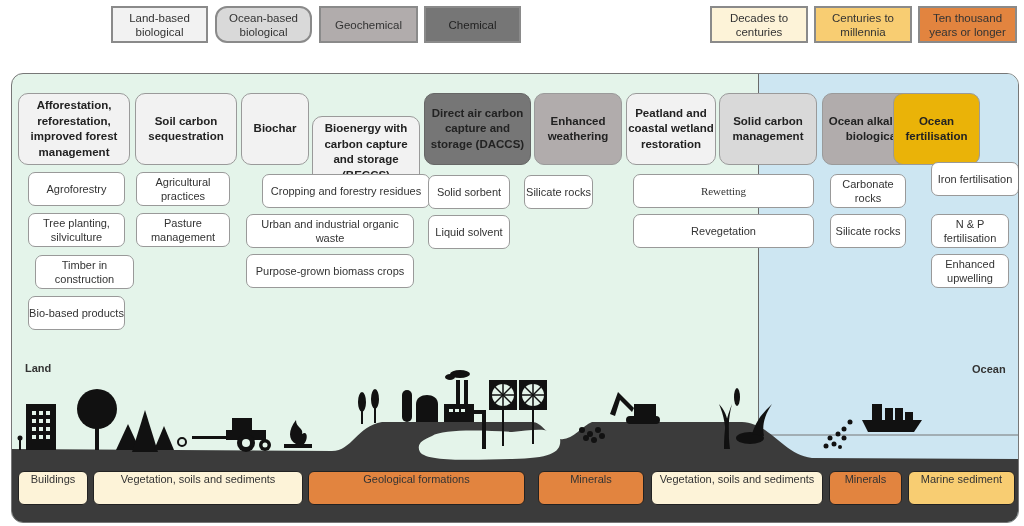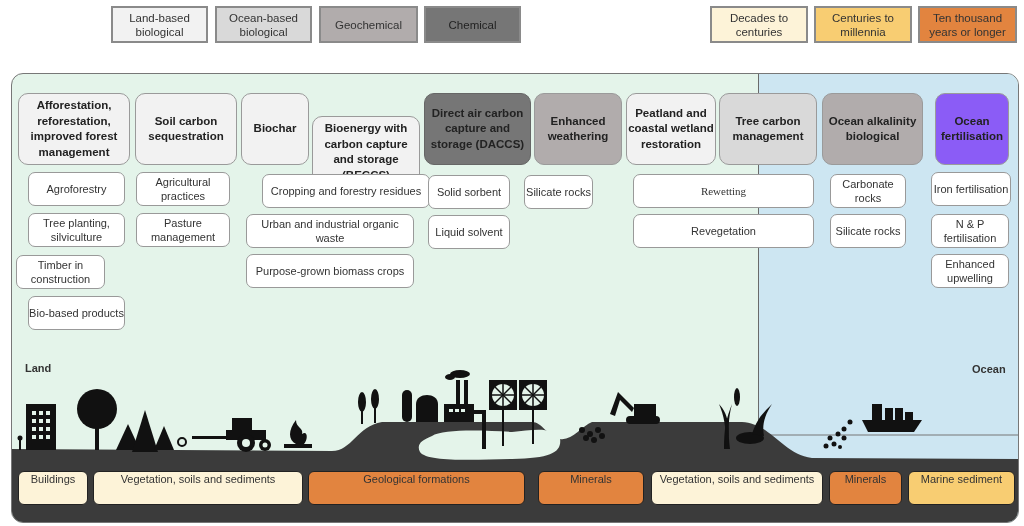--- a/index.html
+++ b/index.html
@@ -52,7 +52,7 @@
 <div class="legend-box" style="left:111px;width:97px;background:#f2f2f2;" title="Land-based biological">
     <span>Land-based biological</span>
   </div>
-<div class="legend-box" style="left:215px;width:97px;background:#d9d9d9;">
+<div class="legend-box" style="left:215px;width:97px;background:#d9d9d9;border-radius:12px;">
     <span>Ocean-based biological</span>
   </div>
 <div class="legend-box" style="left:319px;width:99px;background:#b1acac;">

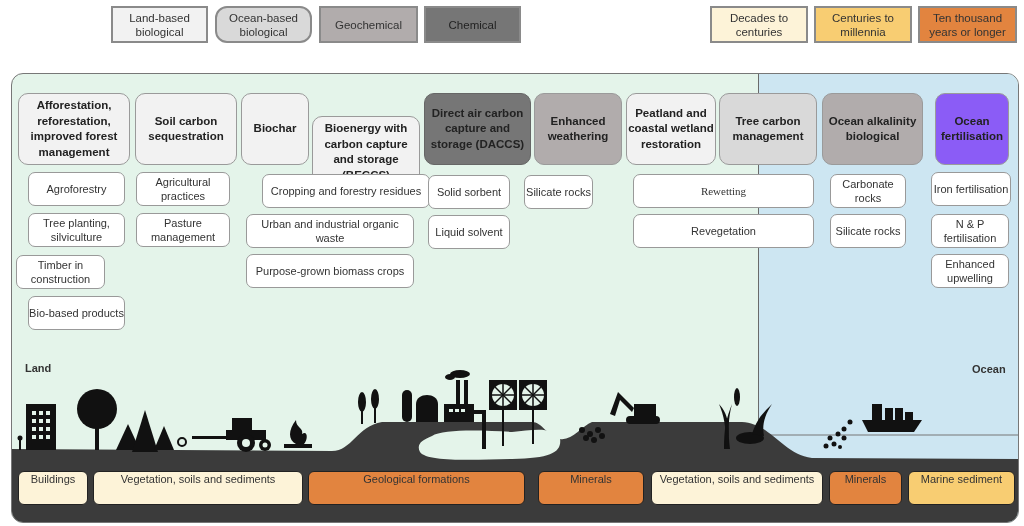--- a/index.html
+++ b/index.html
@@ -97,7 +97,7 @@
       <span>Peatland and coastal wetland restoration</span>
     </div>
   <div class="method" style="left:707px;width:98px;background:#d9d9d9;">
-      <span>Tree carbon management</span>
+      <span>Solid carbon management</span>
     </div>
   <div class="method" style="left:810px;width:101px;background:#b1acac;">
       <span>Ocean alkalinity biological</span>

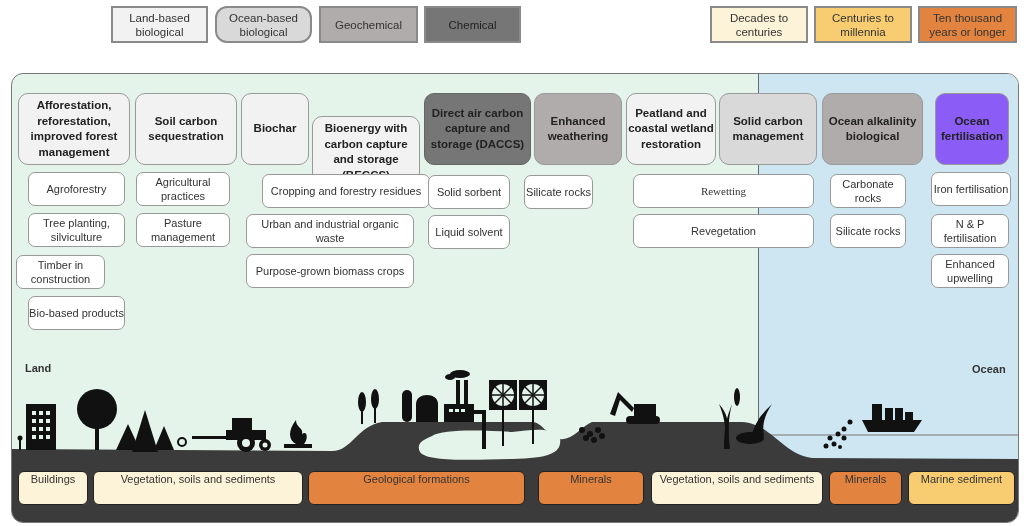--- a/index.html
+++ b/index.html
@@ -102,7 +102,7 @@
   <div class="method" style="left:810px;width:101px;background:#b1acac;">
       <span>Ocean alkalinity biological</span>
     </div>
-  <div class="method" style="left:923px;width:74px;background:#8b5cf6;">
+  <div class="method" style="left:881px;width:87px;background:#eab308;">
       <span>Ocean fertilisation</span>
     </div>
 

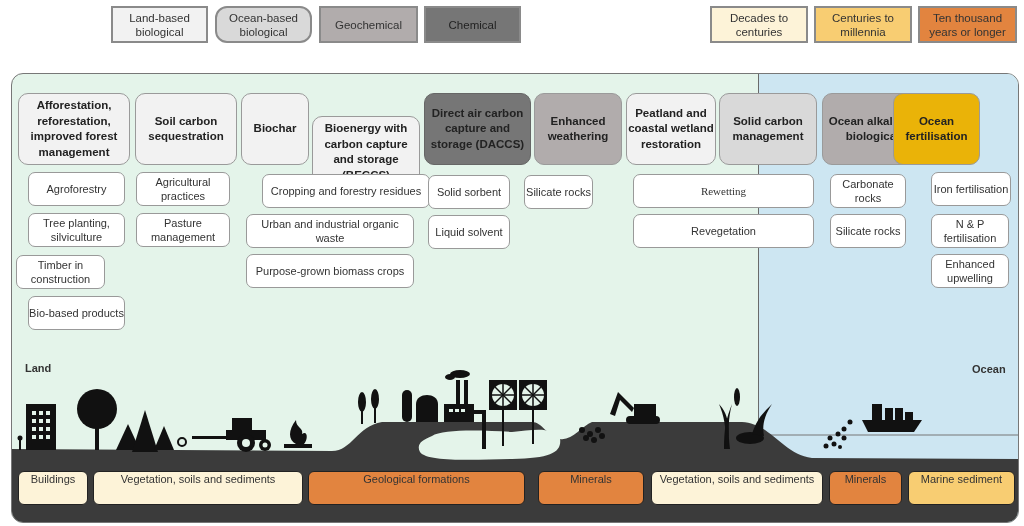--- a/index.html
+++ b/index.html
@@ -161,7 +161,7 @@
       <span>Silicate rocks</span>
     </div>
 
-  <div class="sub" style="left:919px;top:98px;width:80px;">
+  <div class="sub" style="left:919px;top:88px;width:88px;">
       <span>Iron fertilisation</span>
     </div>
   <div class="sub" style="left:919px;top:140px;width:78px;">

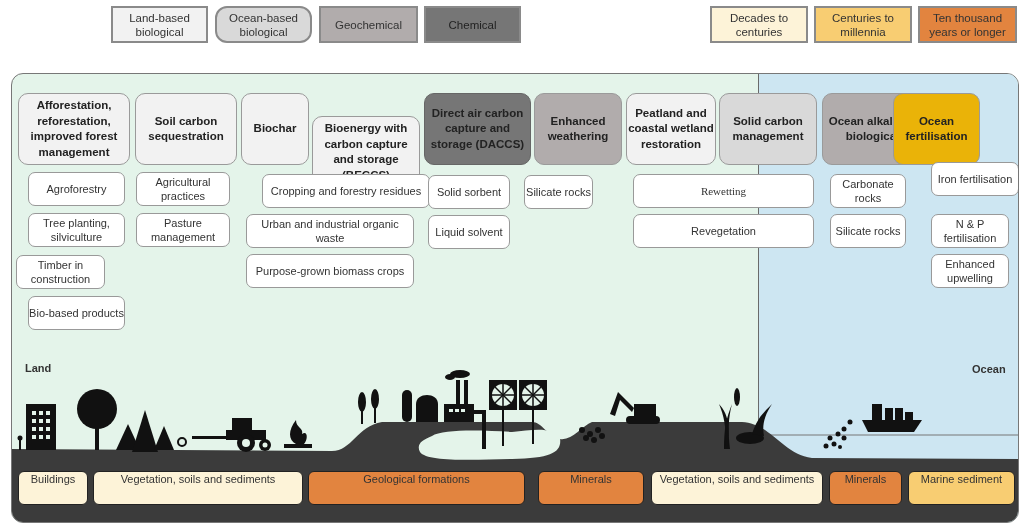--- a/index.html
+++ b/index.html
@@ -112,7 +112,7 @@
   <div class="sub" style="left:16px;top:139px;width:97px;">
       <span>Tree planting, silviculture</span>
     </div>
-  <div class="sub" style="left:4px;top:181px;width:89px;">
+  <div class="sub" style="left:23px;top:181px;width:99px;">
       <span>Timber in construction</span>
     </div>
   <div class="sub" style="left:16px;top:222px;width:97px;">

